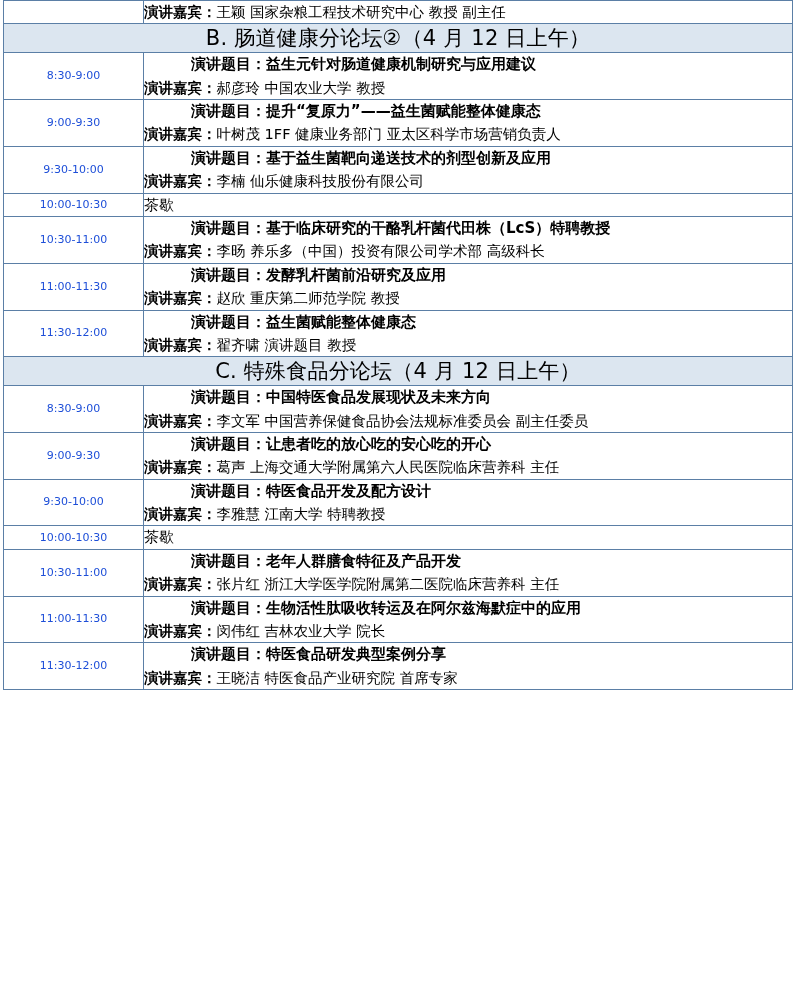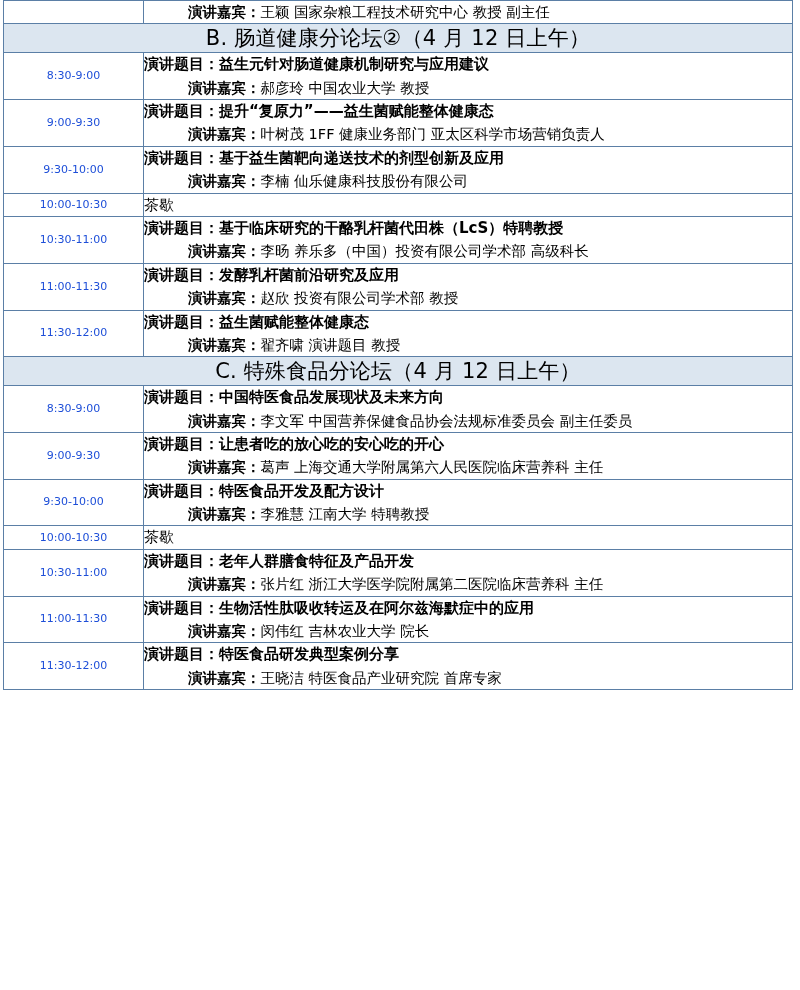--- a/index.html
+++ b/index.html
@@ -63,7 +63,6 @@
   }
   .line.speaker {
     font-size: 14.5px;
-    margin-left: 44px;
   }
   .line.speaker .lab {
     font-weight: bold;

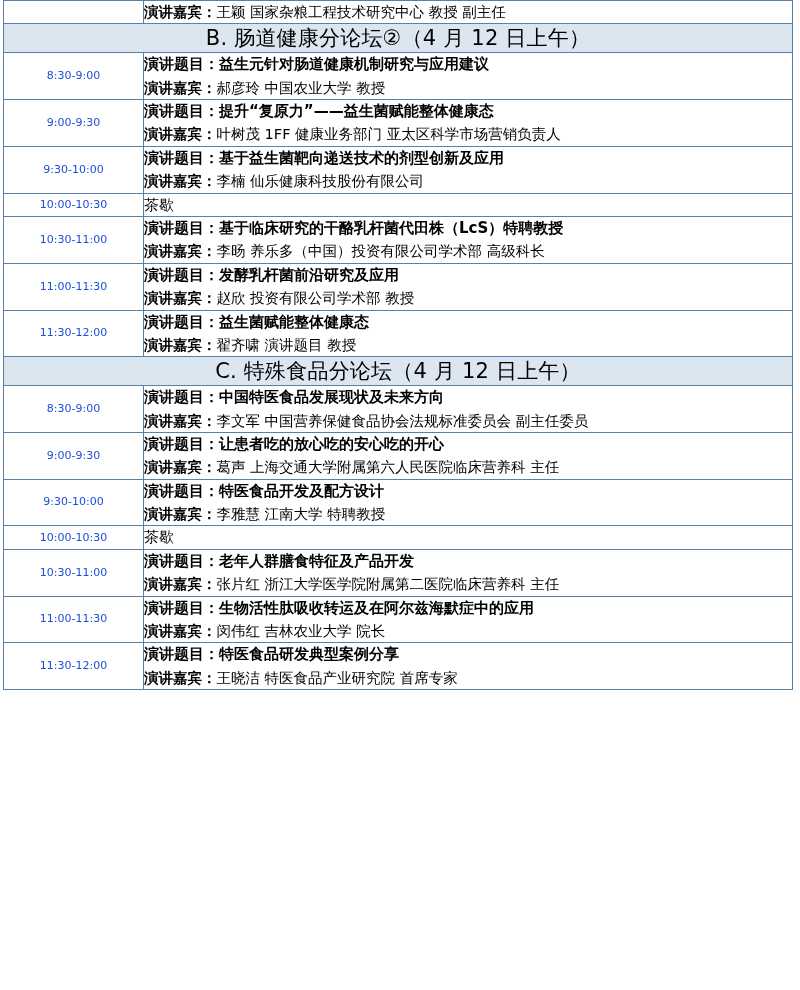--- a/index.html
+++ b/index.html
@@ -60,6 +60,7 @@
   }
   .line.topic {
     font-weight: bold;
+    margin-left: 47px;
   }
   .line.speaker {
     font-size: 14.5px;

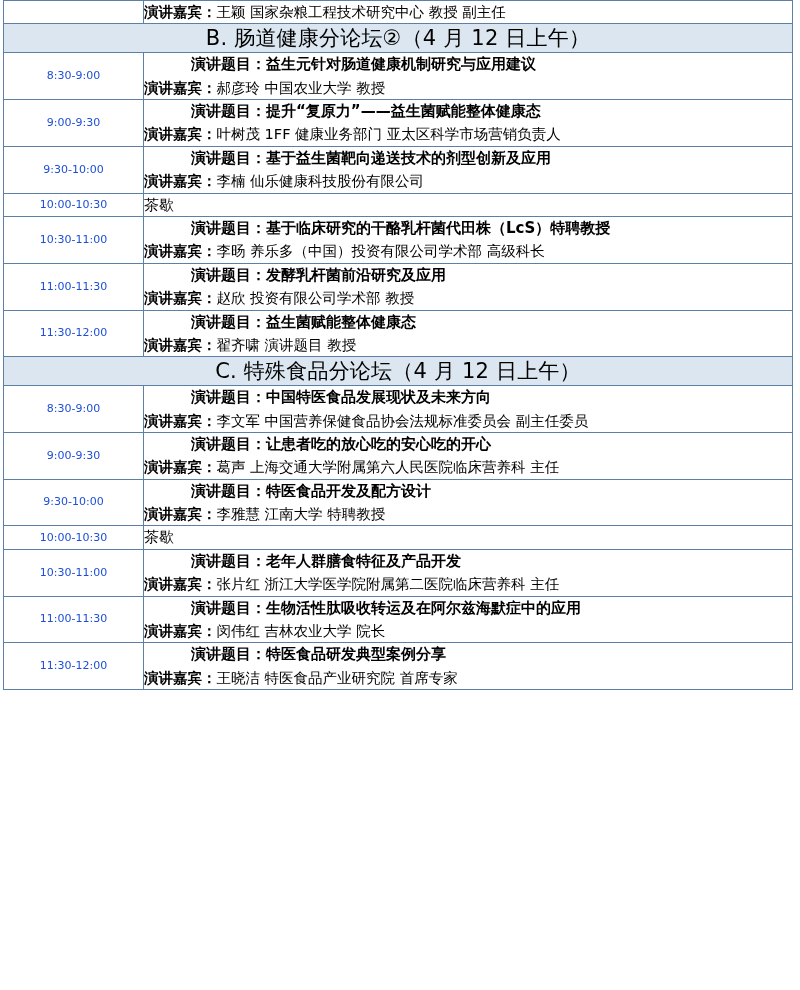--- a/index.html
+++ b/index.html
@@ -141,7 +141,7 @@
         <td class="time-cell">11:00-11:30</td>
         <td class="body-cell">
           <div class="line topic"><span class="lab">演讲题目：</span><span>发酵乳杆菌前沿研究及应用</span></div>
-          <div class="line speaker"><span class="lab">演讲嘉宾：</span><span>赵欣  投资有限公司学术部  教授</span></div>
+          <div class="line speaker"><span class="lab">演讲嘉宾：</span><span>赵欣  重庆第二师范学院  教授</span></div>
         </td>
       </tr>
 

